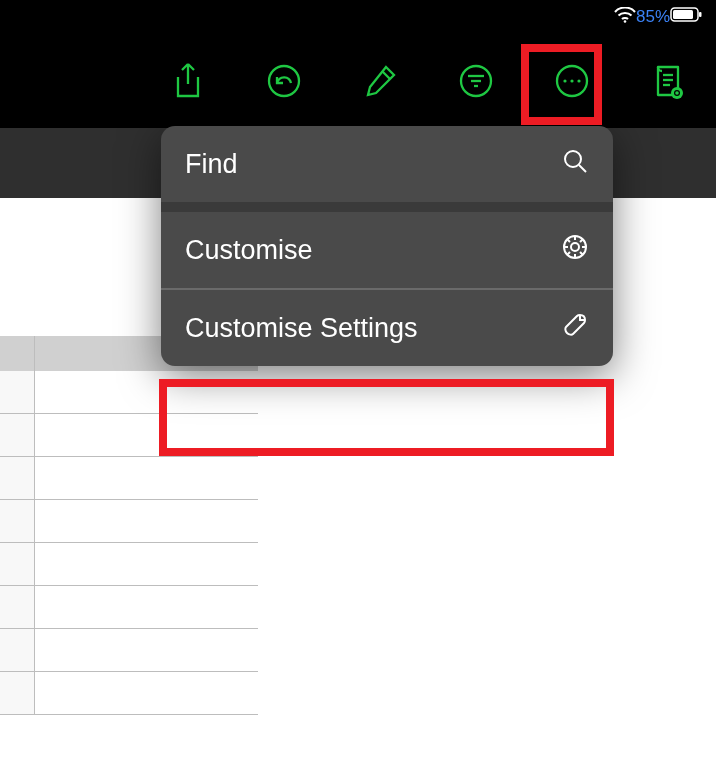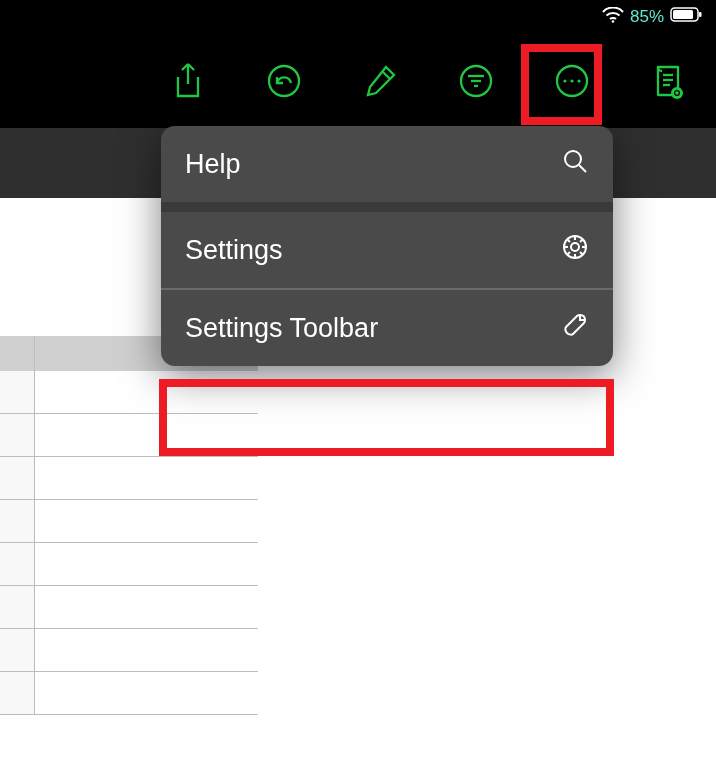--- a/index.html
+++ b/index.html
@@ -21,8 +21,8 @@
       justify-content: flex-end;
       align-items: center;
       padding-right: 14px;
-      gap: 6px;
-      color: #5eead4;
+      gap: 0;
+      color: #3b82f6;
       font-size: 17px;
       font-weight: 500;
     }

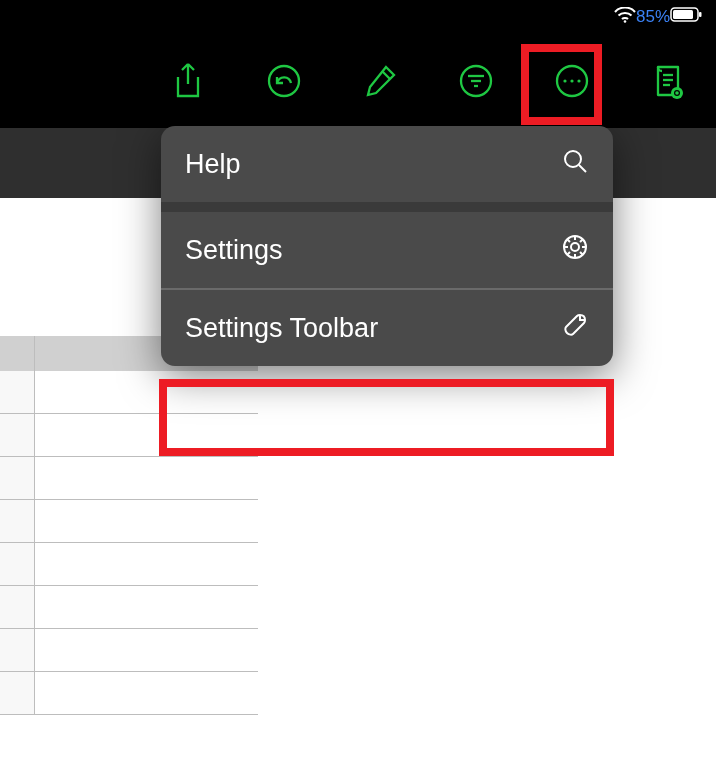--- a/index.html
+++ b/index.html
@@ -267,7 +267,7 @@
 
 <div class="popover">
   <div class="menu-item">
-    <span>Help</span>
+    <span>Find</span>
     <div class="right">
       <span>
         <svg width="28" height="28" viewBox="0 0 28 28">

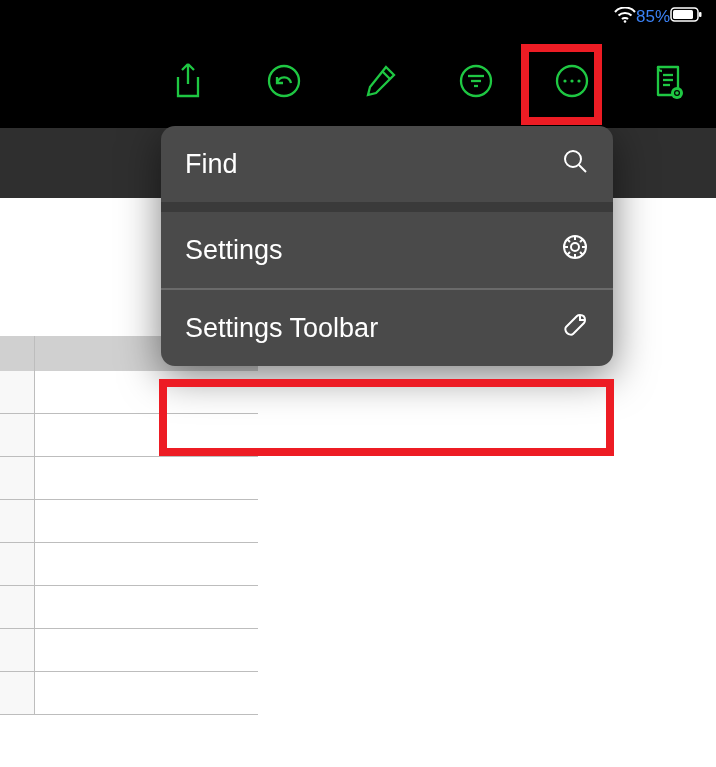--- a/index.html
+++ b/index.html
@@ -279,7 +279,7 @@
   </div>
   <div class="menu-divider"></div>
   <div class="menu-item">
-    <span>Settings</span>
+    <span>Customise</span>
     <div class="right">
       <span>
         <svg width="28" height="28" viewBox="0 0 28 28">

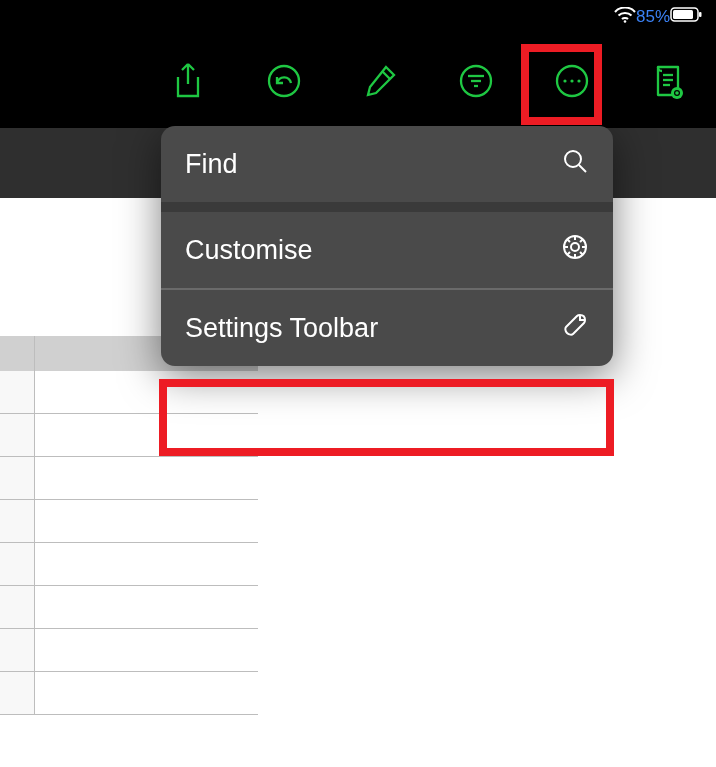--- a/index.html
+++ b/index.html
@@ -300,7 +300,7 @@
   <div class="menu-separator"></div>
   <div class="menu-separator"></div>
   <div class="menu-item">
-    <span>Settings Toolbar</span>
+    <span>Customise Settings</span>
     <div class="right">
       <span>
         <svg width="28" height="28" viewBox="0 0 28 28">

